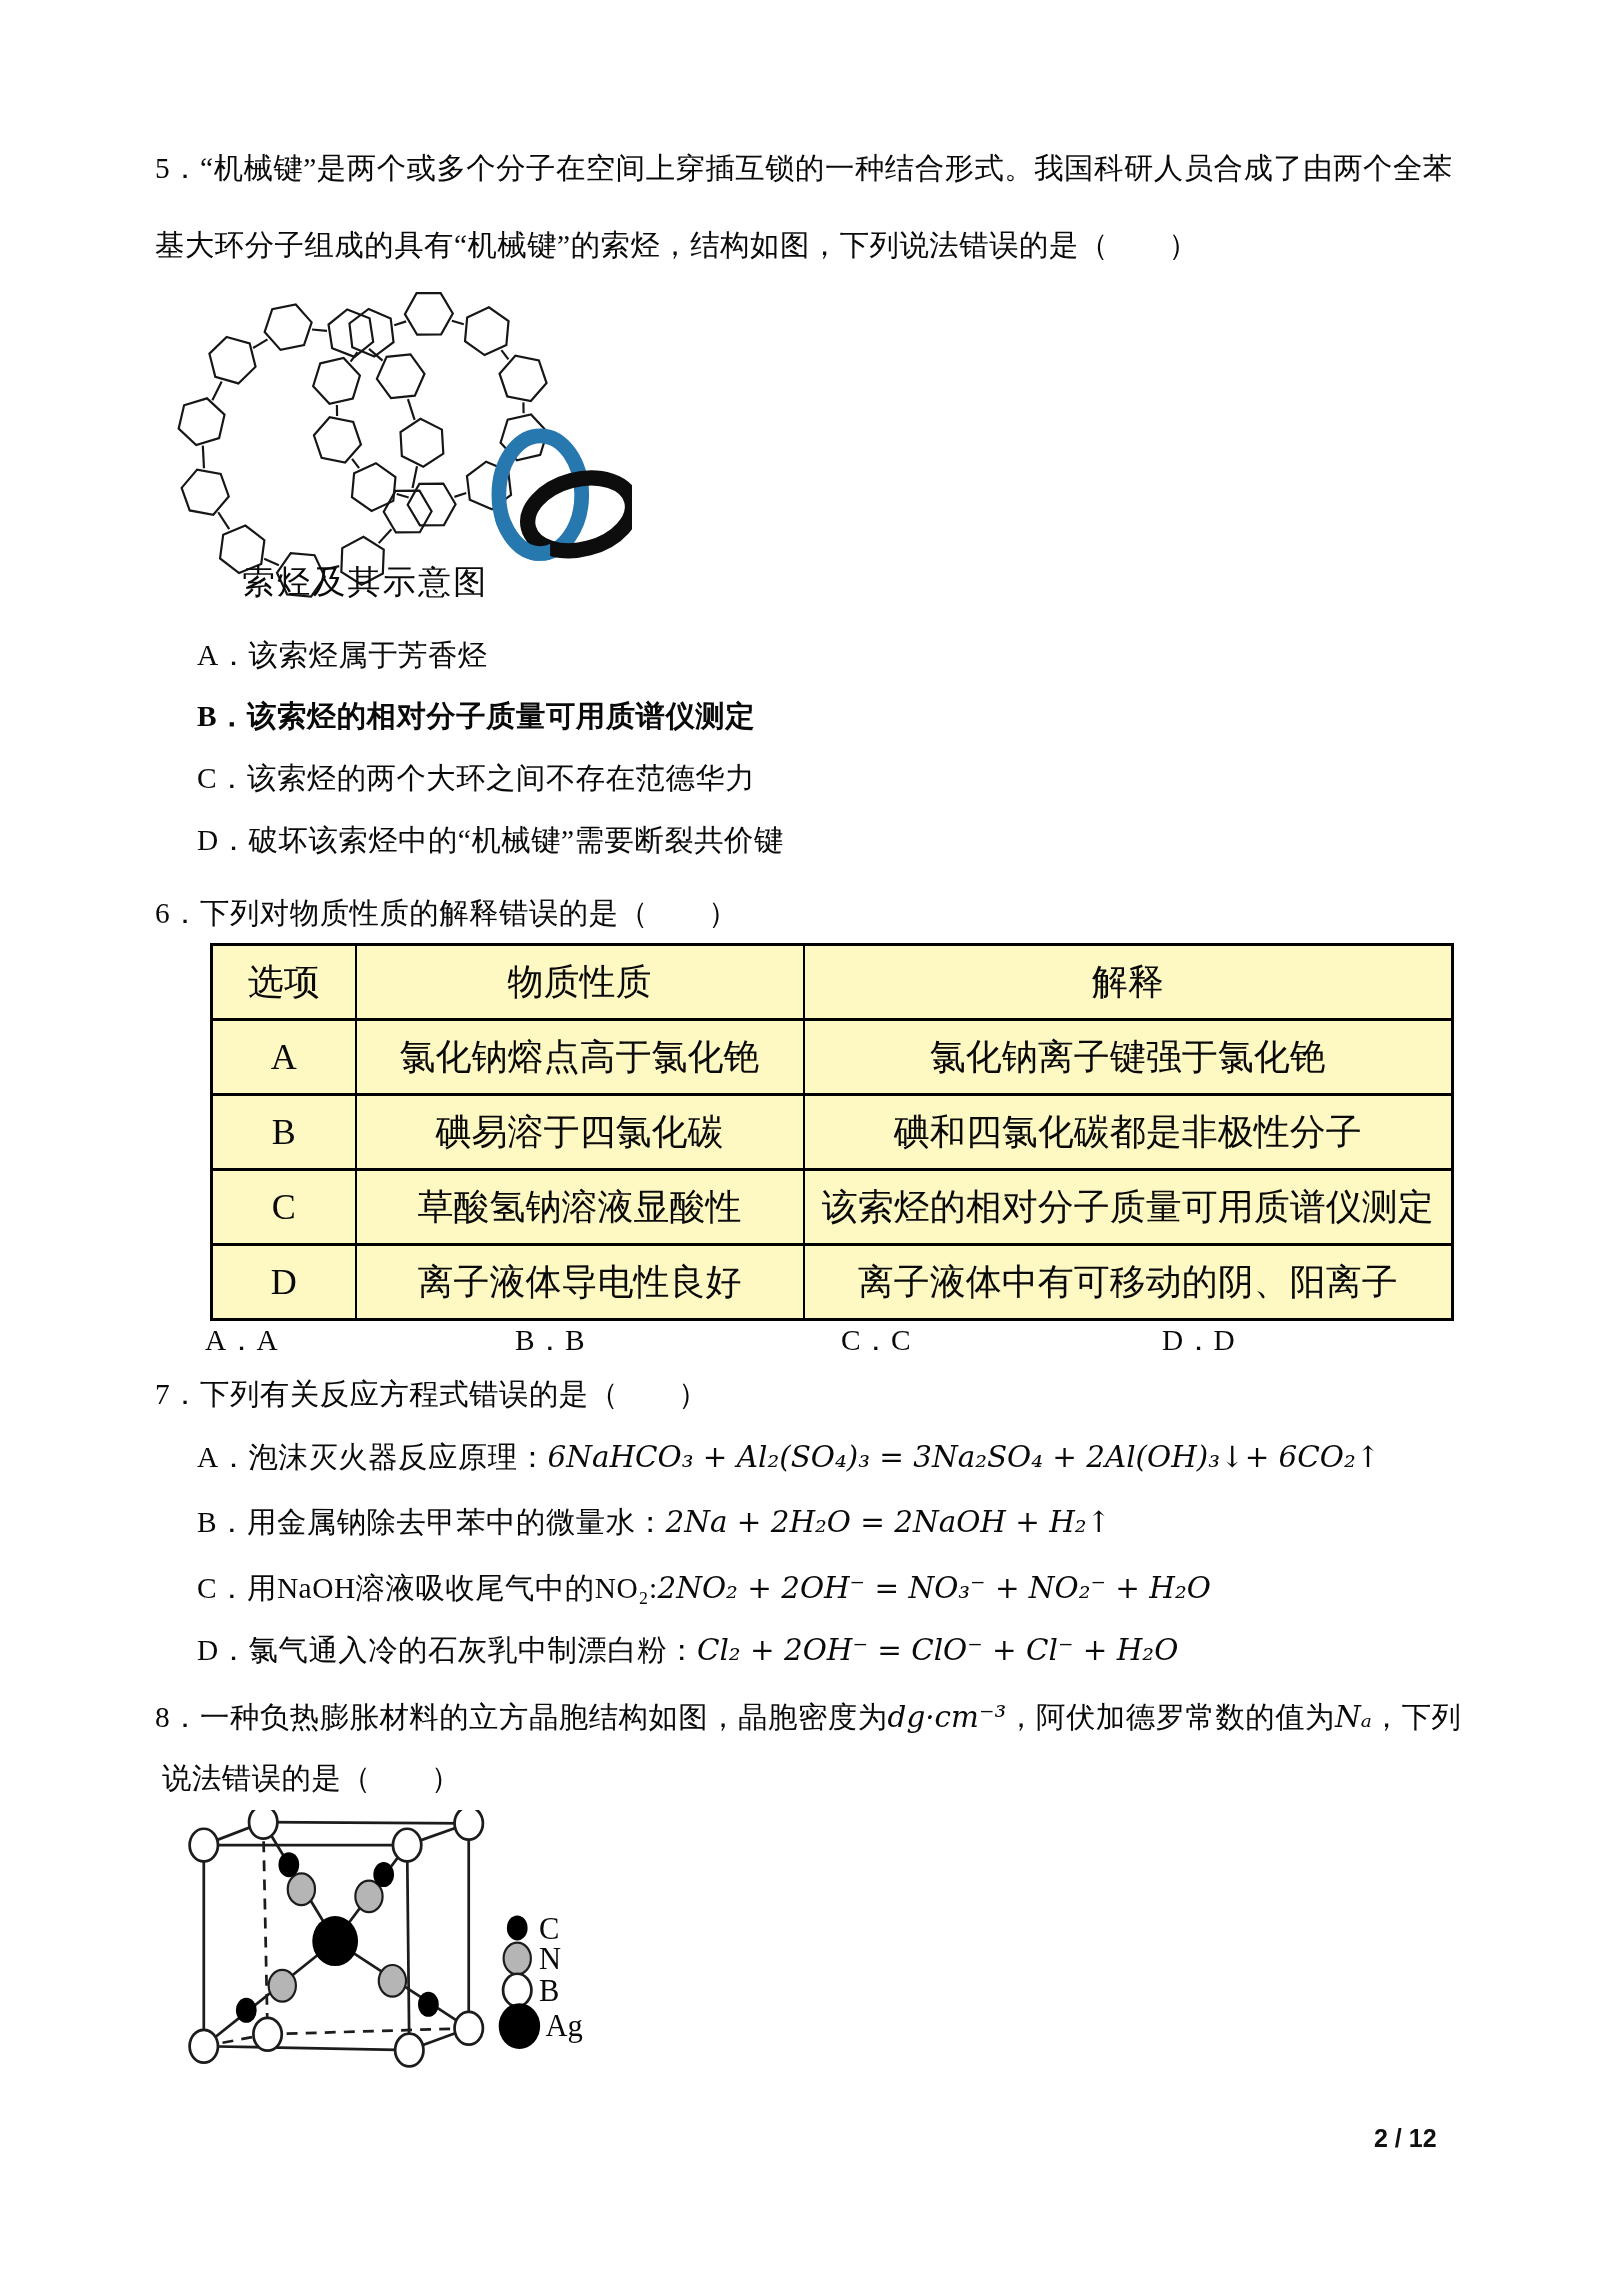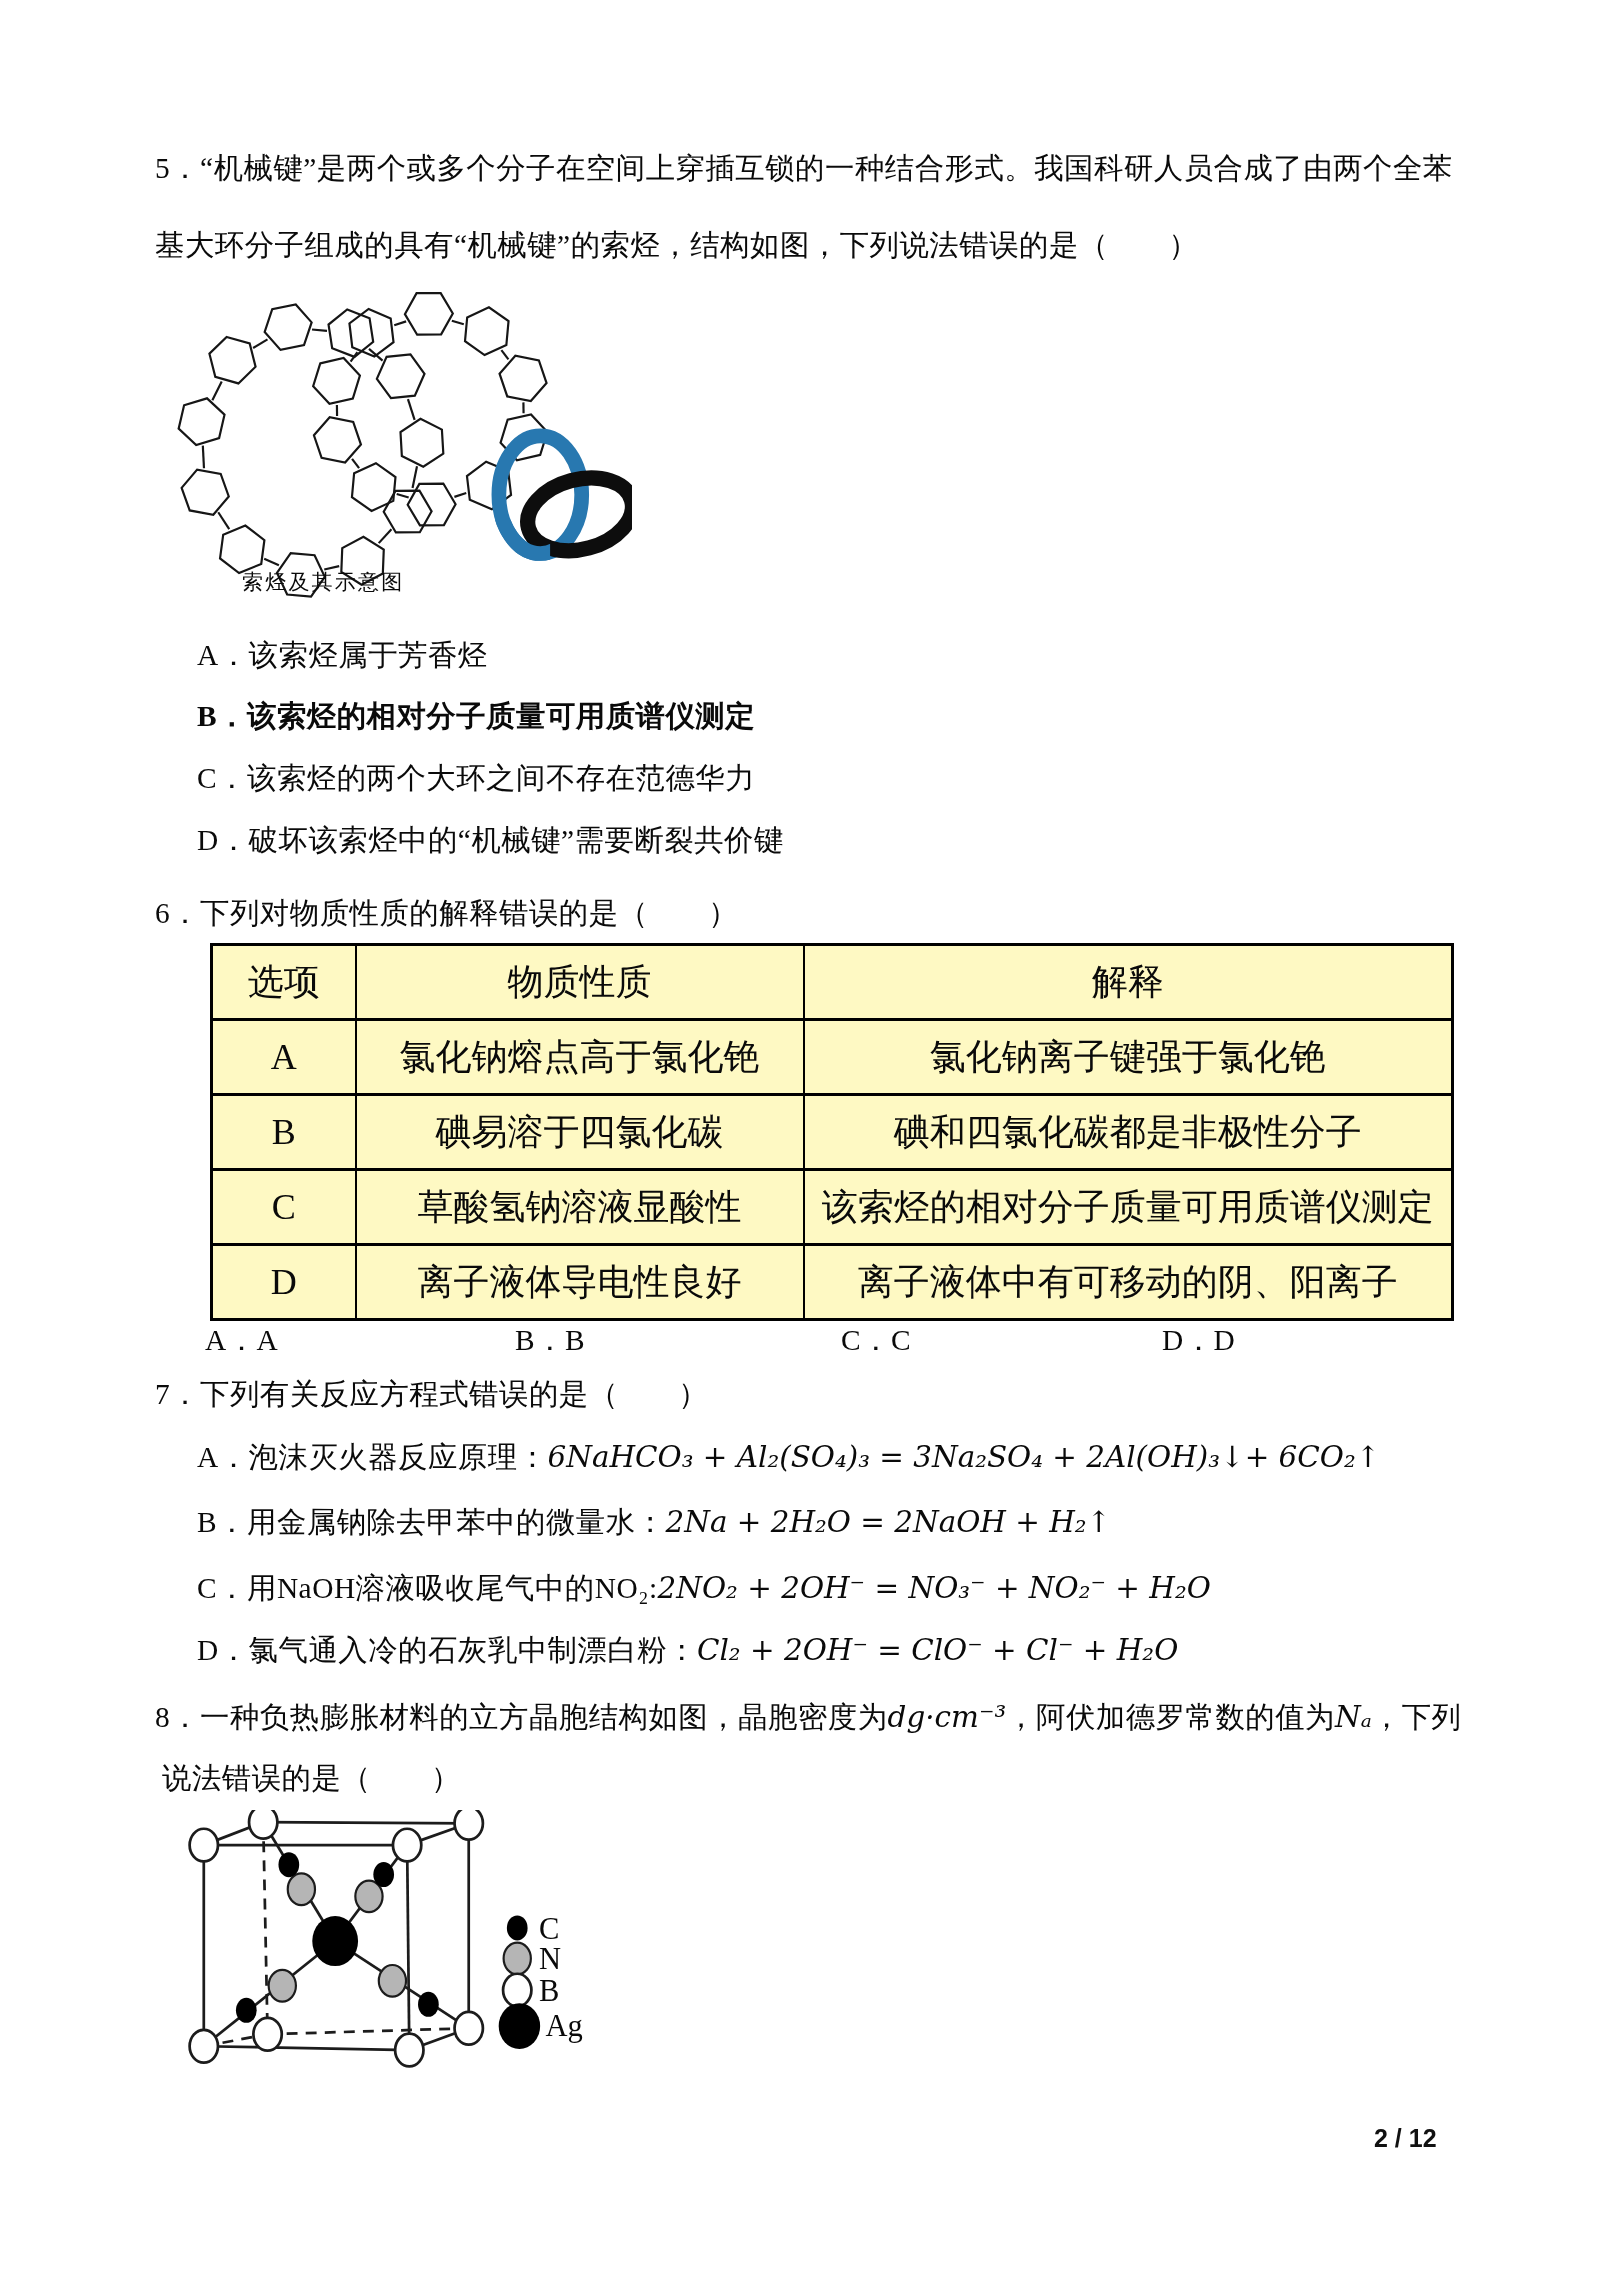--- a/index.html
+++ b/index.html
@@ -15,7 +15,7 @@
     font-family:"DejaVu Serif","Liberation Serif",serif;
     letter-spacing:0px;
   }
-  .caption { font-size:21px; letter-spacing:2.2px; }
+  .caption { font-size:33px; letter-spacing:2.2px; }
   table.qtable {
     position:absolute; left:210px; top:943px;
     border-collapse:collapse; table-layout:fixed;

